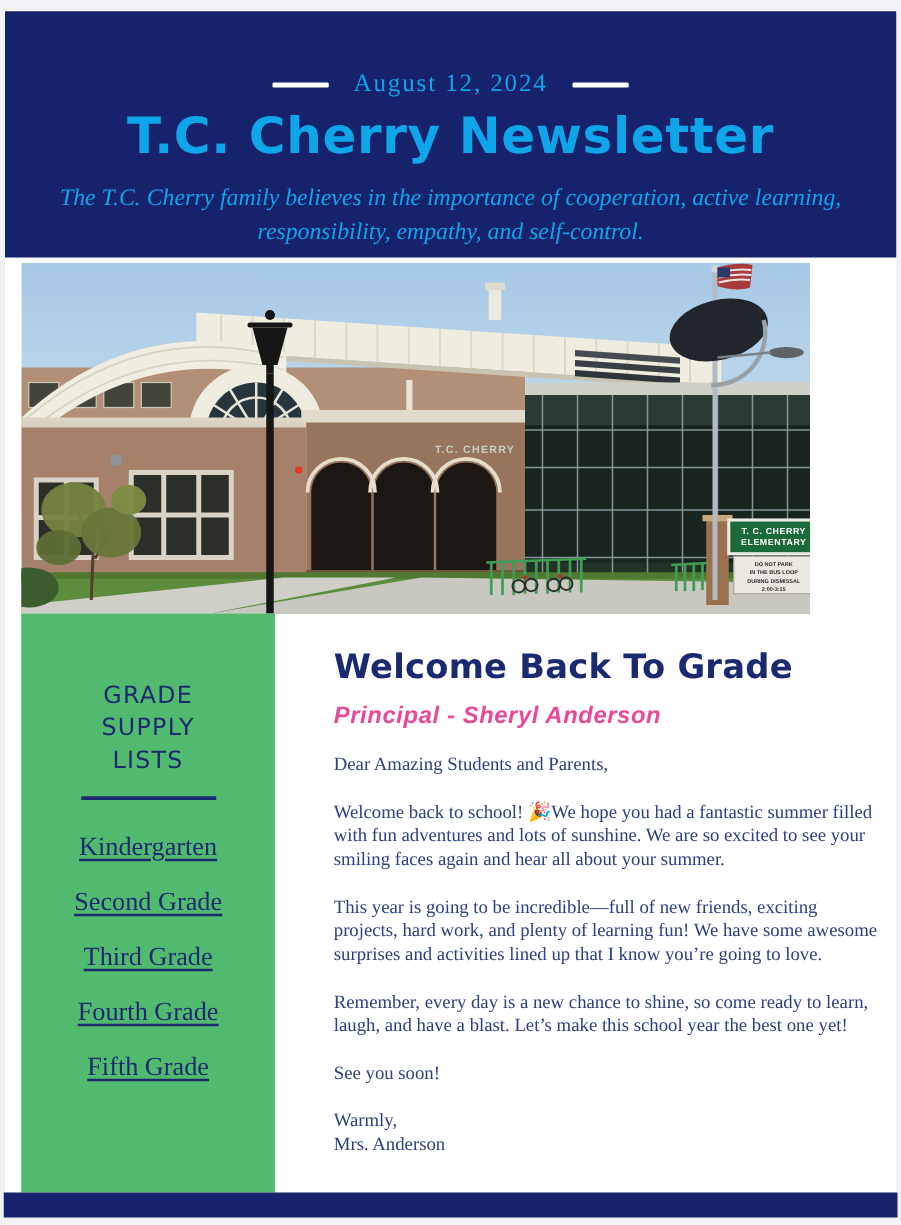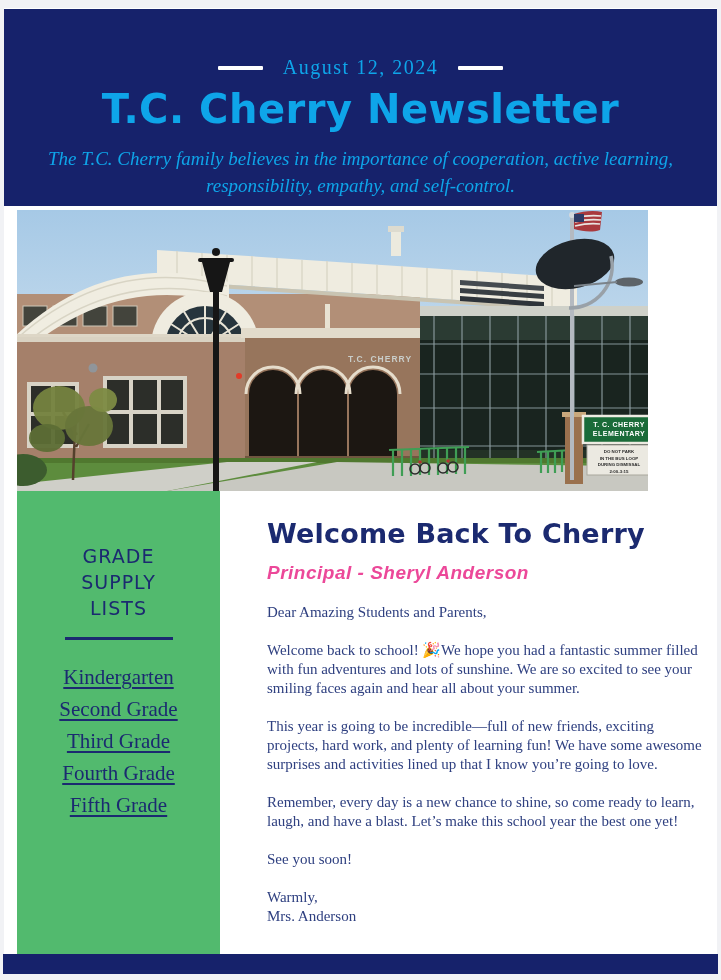--- a/index.html
+++ b/index.html
@@ -238,7 +238,7 @@
     </div>
 
     <div class="main">
-      <h1>Welcome Back To Cherry</h1>
+      <h1>Welcome Back To Grade</h1>
       <div class="byline">Principal - Sheryl Anderson</div>
       <p>Dear Amazing Students and Parents,</p>
       <p>Welcome back to school! 🎉We hope you had a fantastic summer filled with fun adventures and lots of sunshine. We are so excited to see your smiling faces again and hear all about your summer.</p>

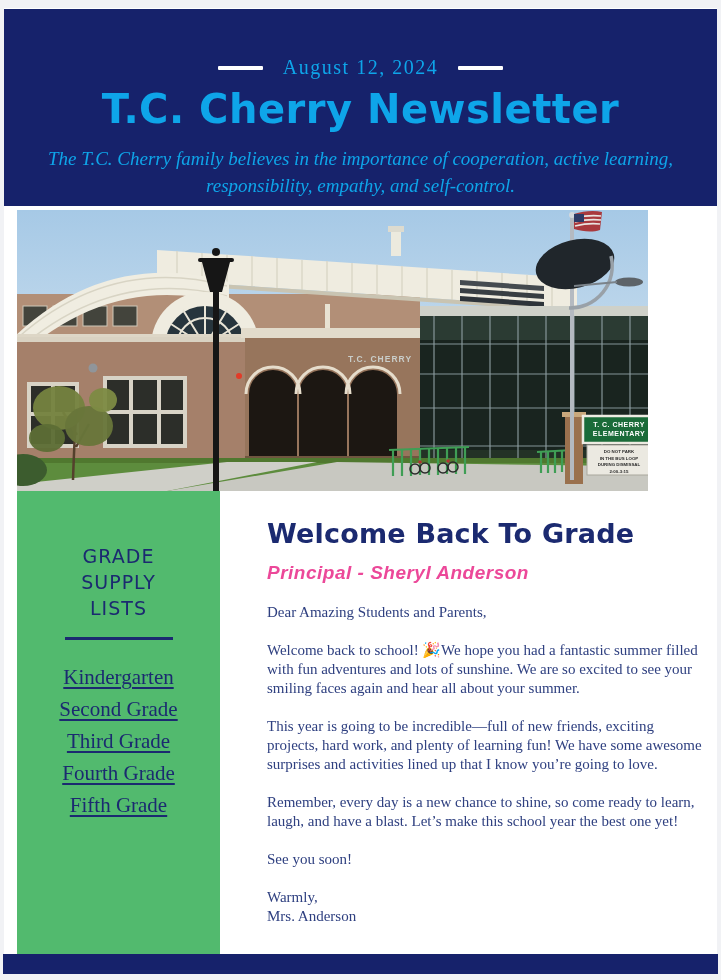--- a/index.html
+++ b/index.html
@@ -25,7 +25,7 @@
   .sidebar-heading span{display:block;}
   .divider{width:108px;height:3px;background:#1b2a70;margin:16px auto 25px;}
   .links{list-style:none;margin:0;padding:0;}
-  .links li{margin:0 0 8px;}
+  .links li{margin:0 0 20px;}
   .links a{font-family:"Liberation Serif",serif;font-size:21px;line-height:24px;color:#1b2a70;text-decoration:underline;text-underline-offset:3px;cursor:pointer;}
 
   

